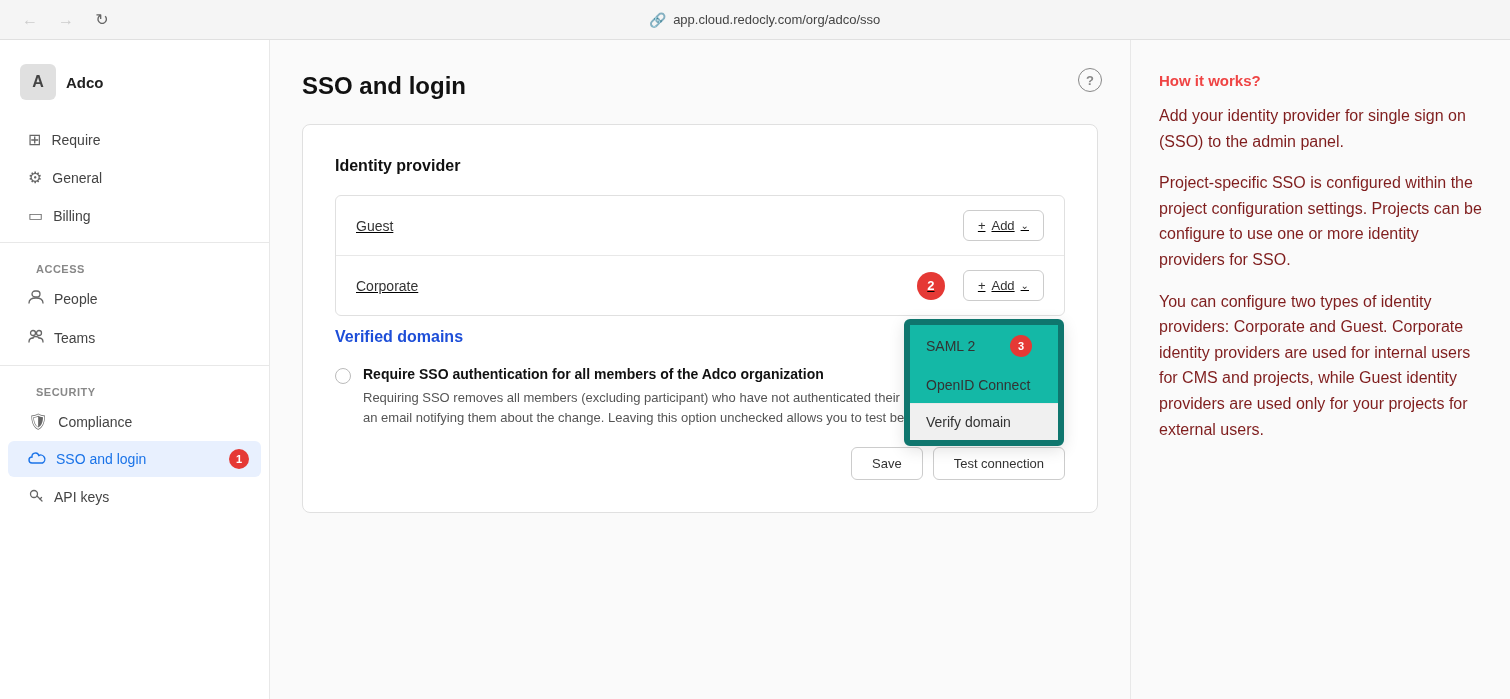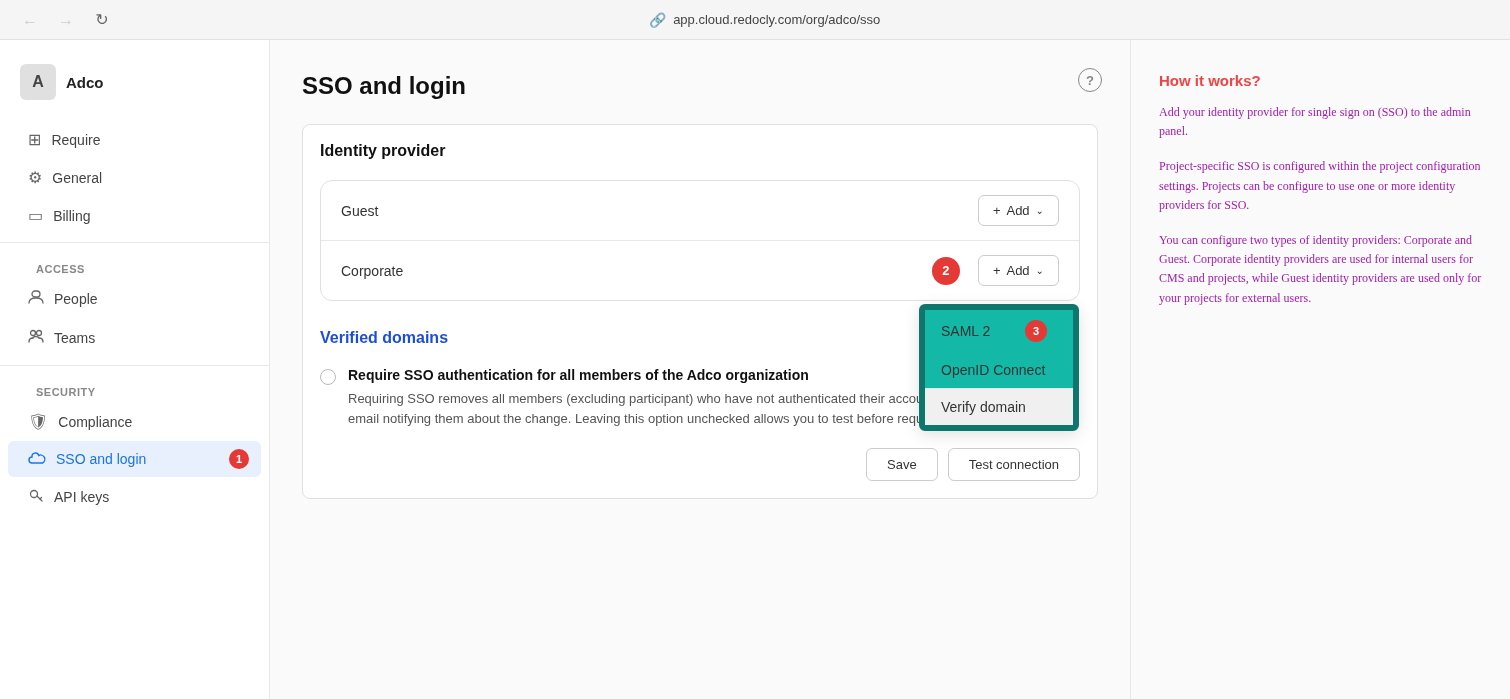--- a/index.html
+++ b/index.html
@@ -248,9 +248,8 @@
       margin-bottom: 14px;
     }
     .how-text {
-      font-size: 12px; color: #a21caf; line-height: 1.6;
+      font-size: 16px; color: #7f1d1d; line-height: 1.6;
       margin-bottom: 16px;
-      font-family: Liberation Serif, serif;
     }
 
     .ip-row-right { display: flex; align-items: center; gap: 8px; }

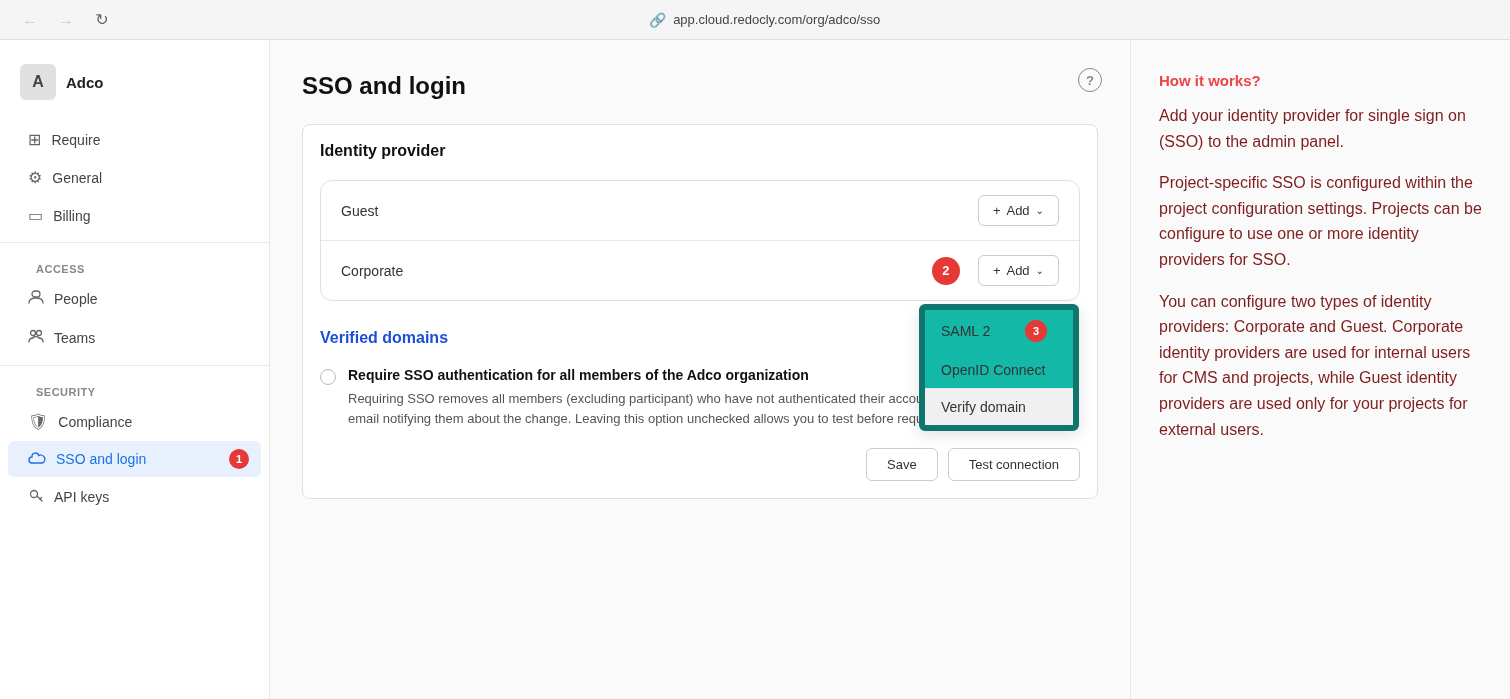--- a/index.html
+++ b/index.html
@@ -114,7 +114,7 @@
       background: #fff;
       border: 1px solid #e0e0e0;
       border-radius: 8px;
-      padding: 17px;
+      padding: 32px;
       margin-bottom: 0;
     }
 

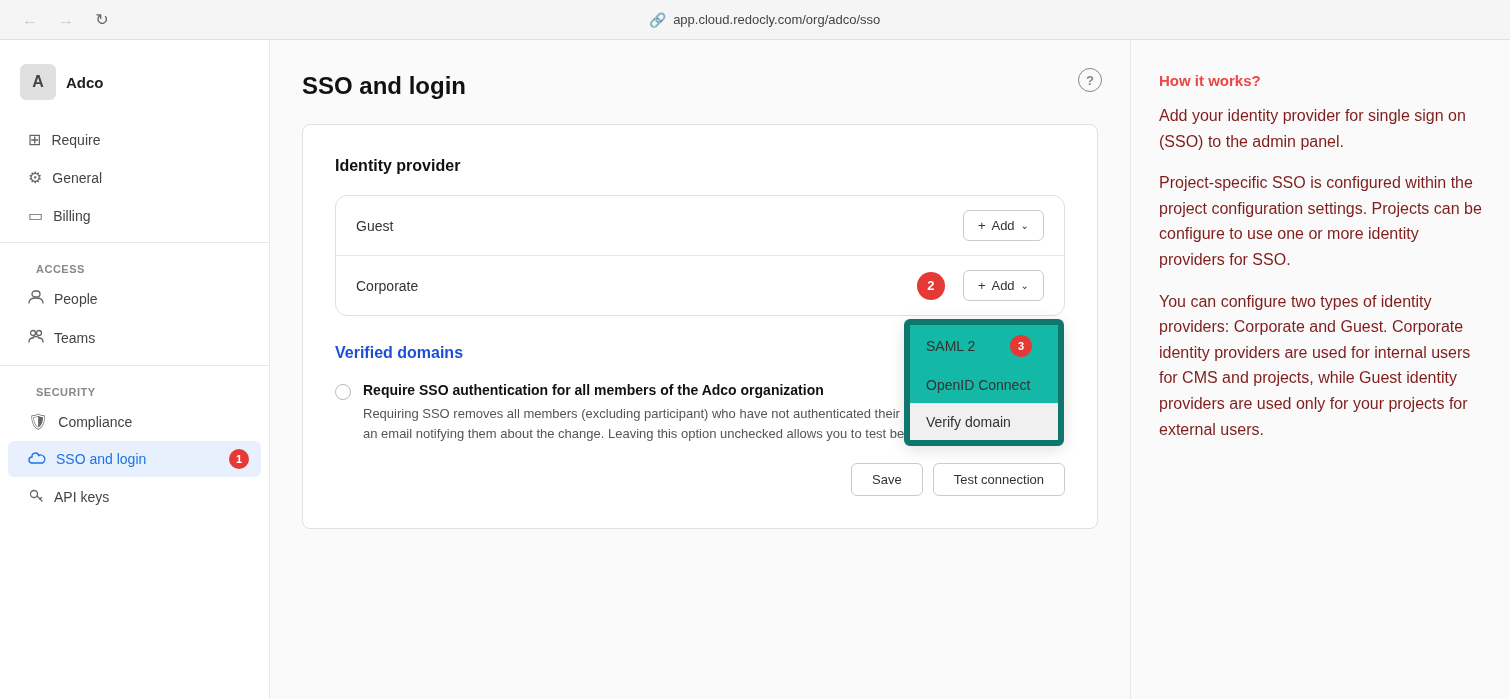--- a/index.html
+++ b/index.html
@@ -126,10 +126,11 @@
     
     .ip-table {
       border: 1px solid #e0e0e0;
-      border-radius: 12px;
+      border-radius: 6px;
       overflow: visible;
-      margin-bottom: 28px;
+      margin-bottom: 12px;
       position: relative;
+      text-decoration: underline;
     }
     .ip-row {
       display: flex; align-items: center;

